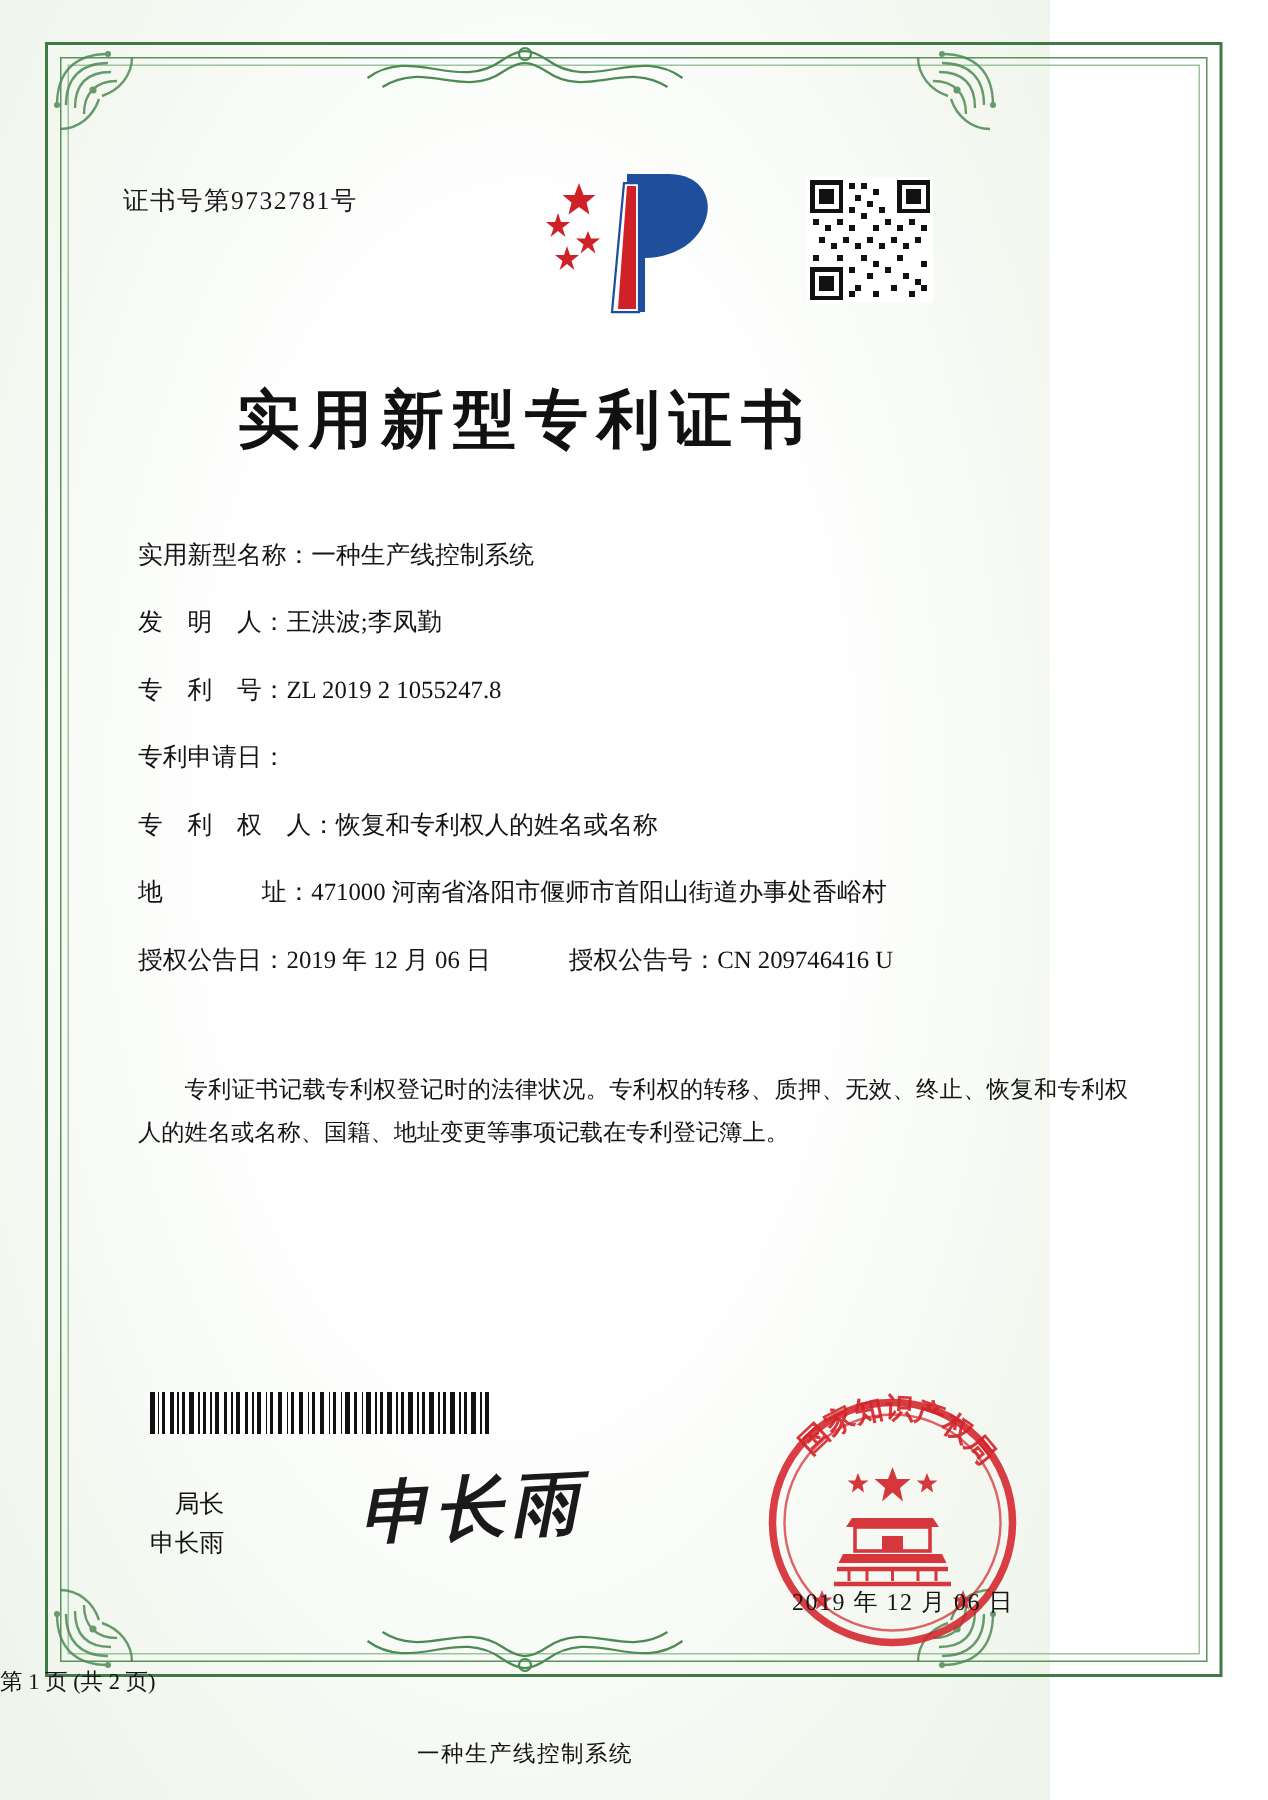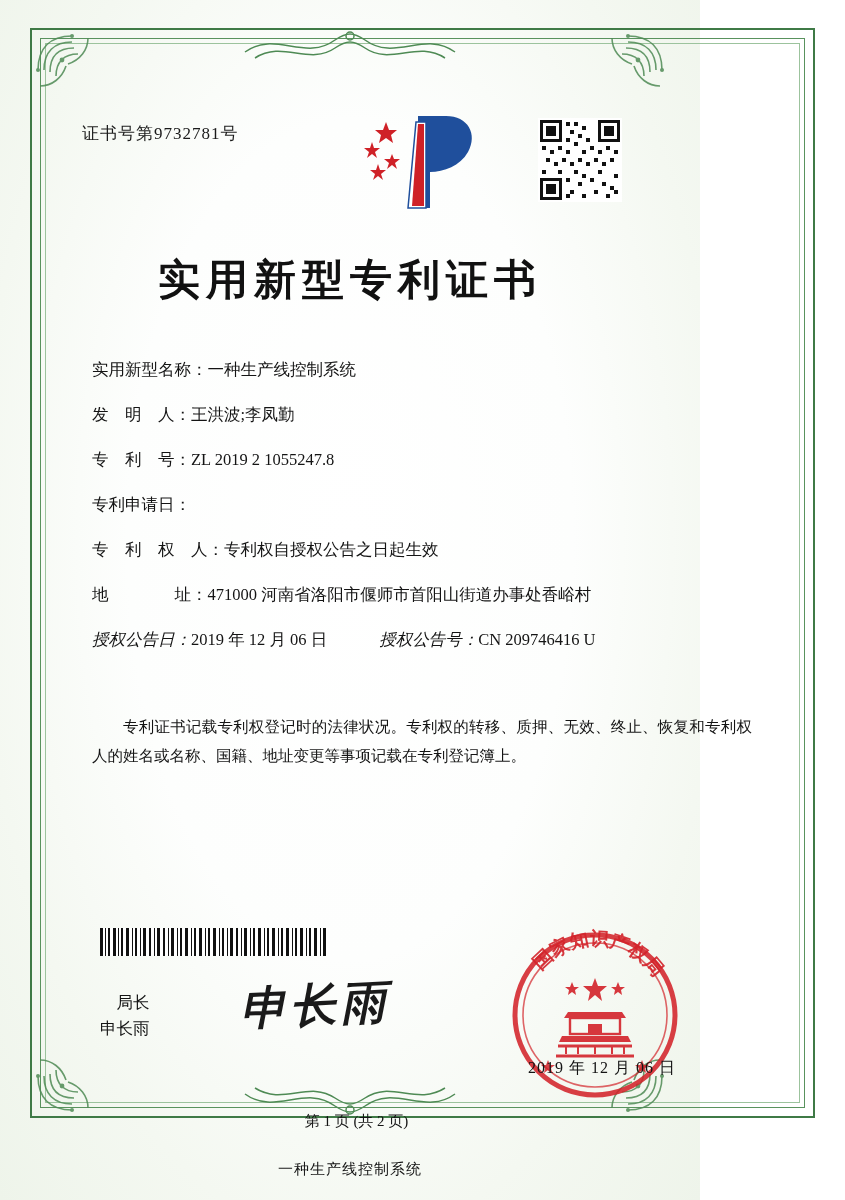--- a/index.html
+++ b/index.html
@@ -435,7 +435,7 @@
     </div>
     <div class="field-row">
       <span class="field-label">专　利　权　人：</span>
-      <span class="field-value">专利权自授权公告之日起生效</span>
+      <span class="field-value">恢复和专利权人的姓名或名称</span>
     </div>
     <div class="field-row">
       <span class="field-label">地　　　　址：</span>

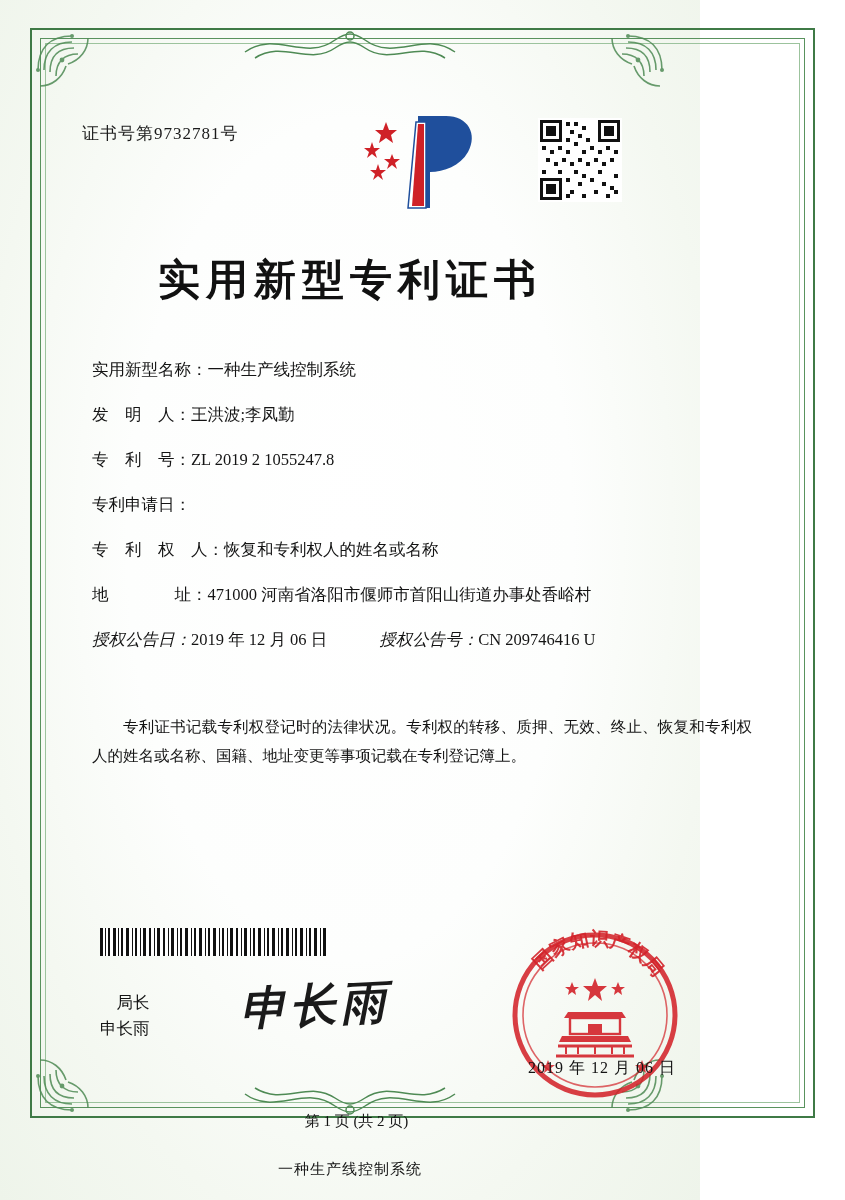--- a/index.html
+++ b/index.html
@@ -150,7 +150,7 @@
     color: #141414;
     margin-bottom: 22px;
   }
-  .row-inline .seg-label { white-space: pre; font-style: italic; }
+  .row-inline .seg-label { white-space: pre; }
   .row-inline .seg-value { margin-right: 52px; }
 
   

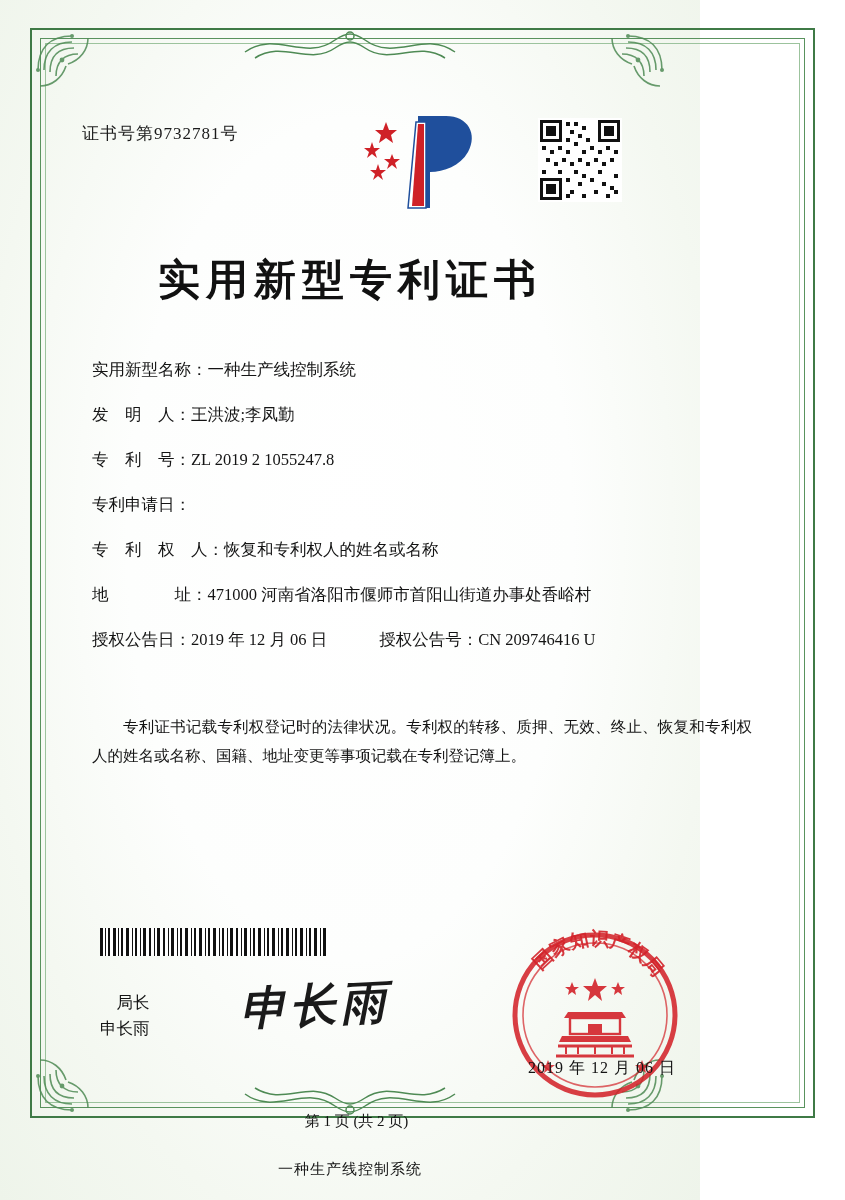--- a/index.html
+++ b/index.html
@@ -220,10 +220,9 @@
     position: absolute;
     left: 0; right: 0;
     top: 1112px;
-    text-align: center;
+    text-align: left;
     font-size: 15px;
     color: #141414;
-    padding-left: 13px;
   }
   .footer-note {
     position: absolute;

